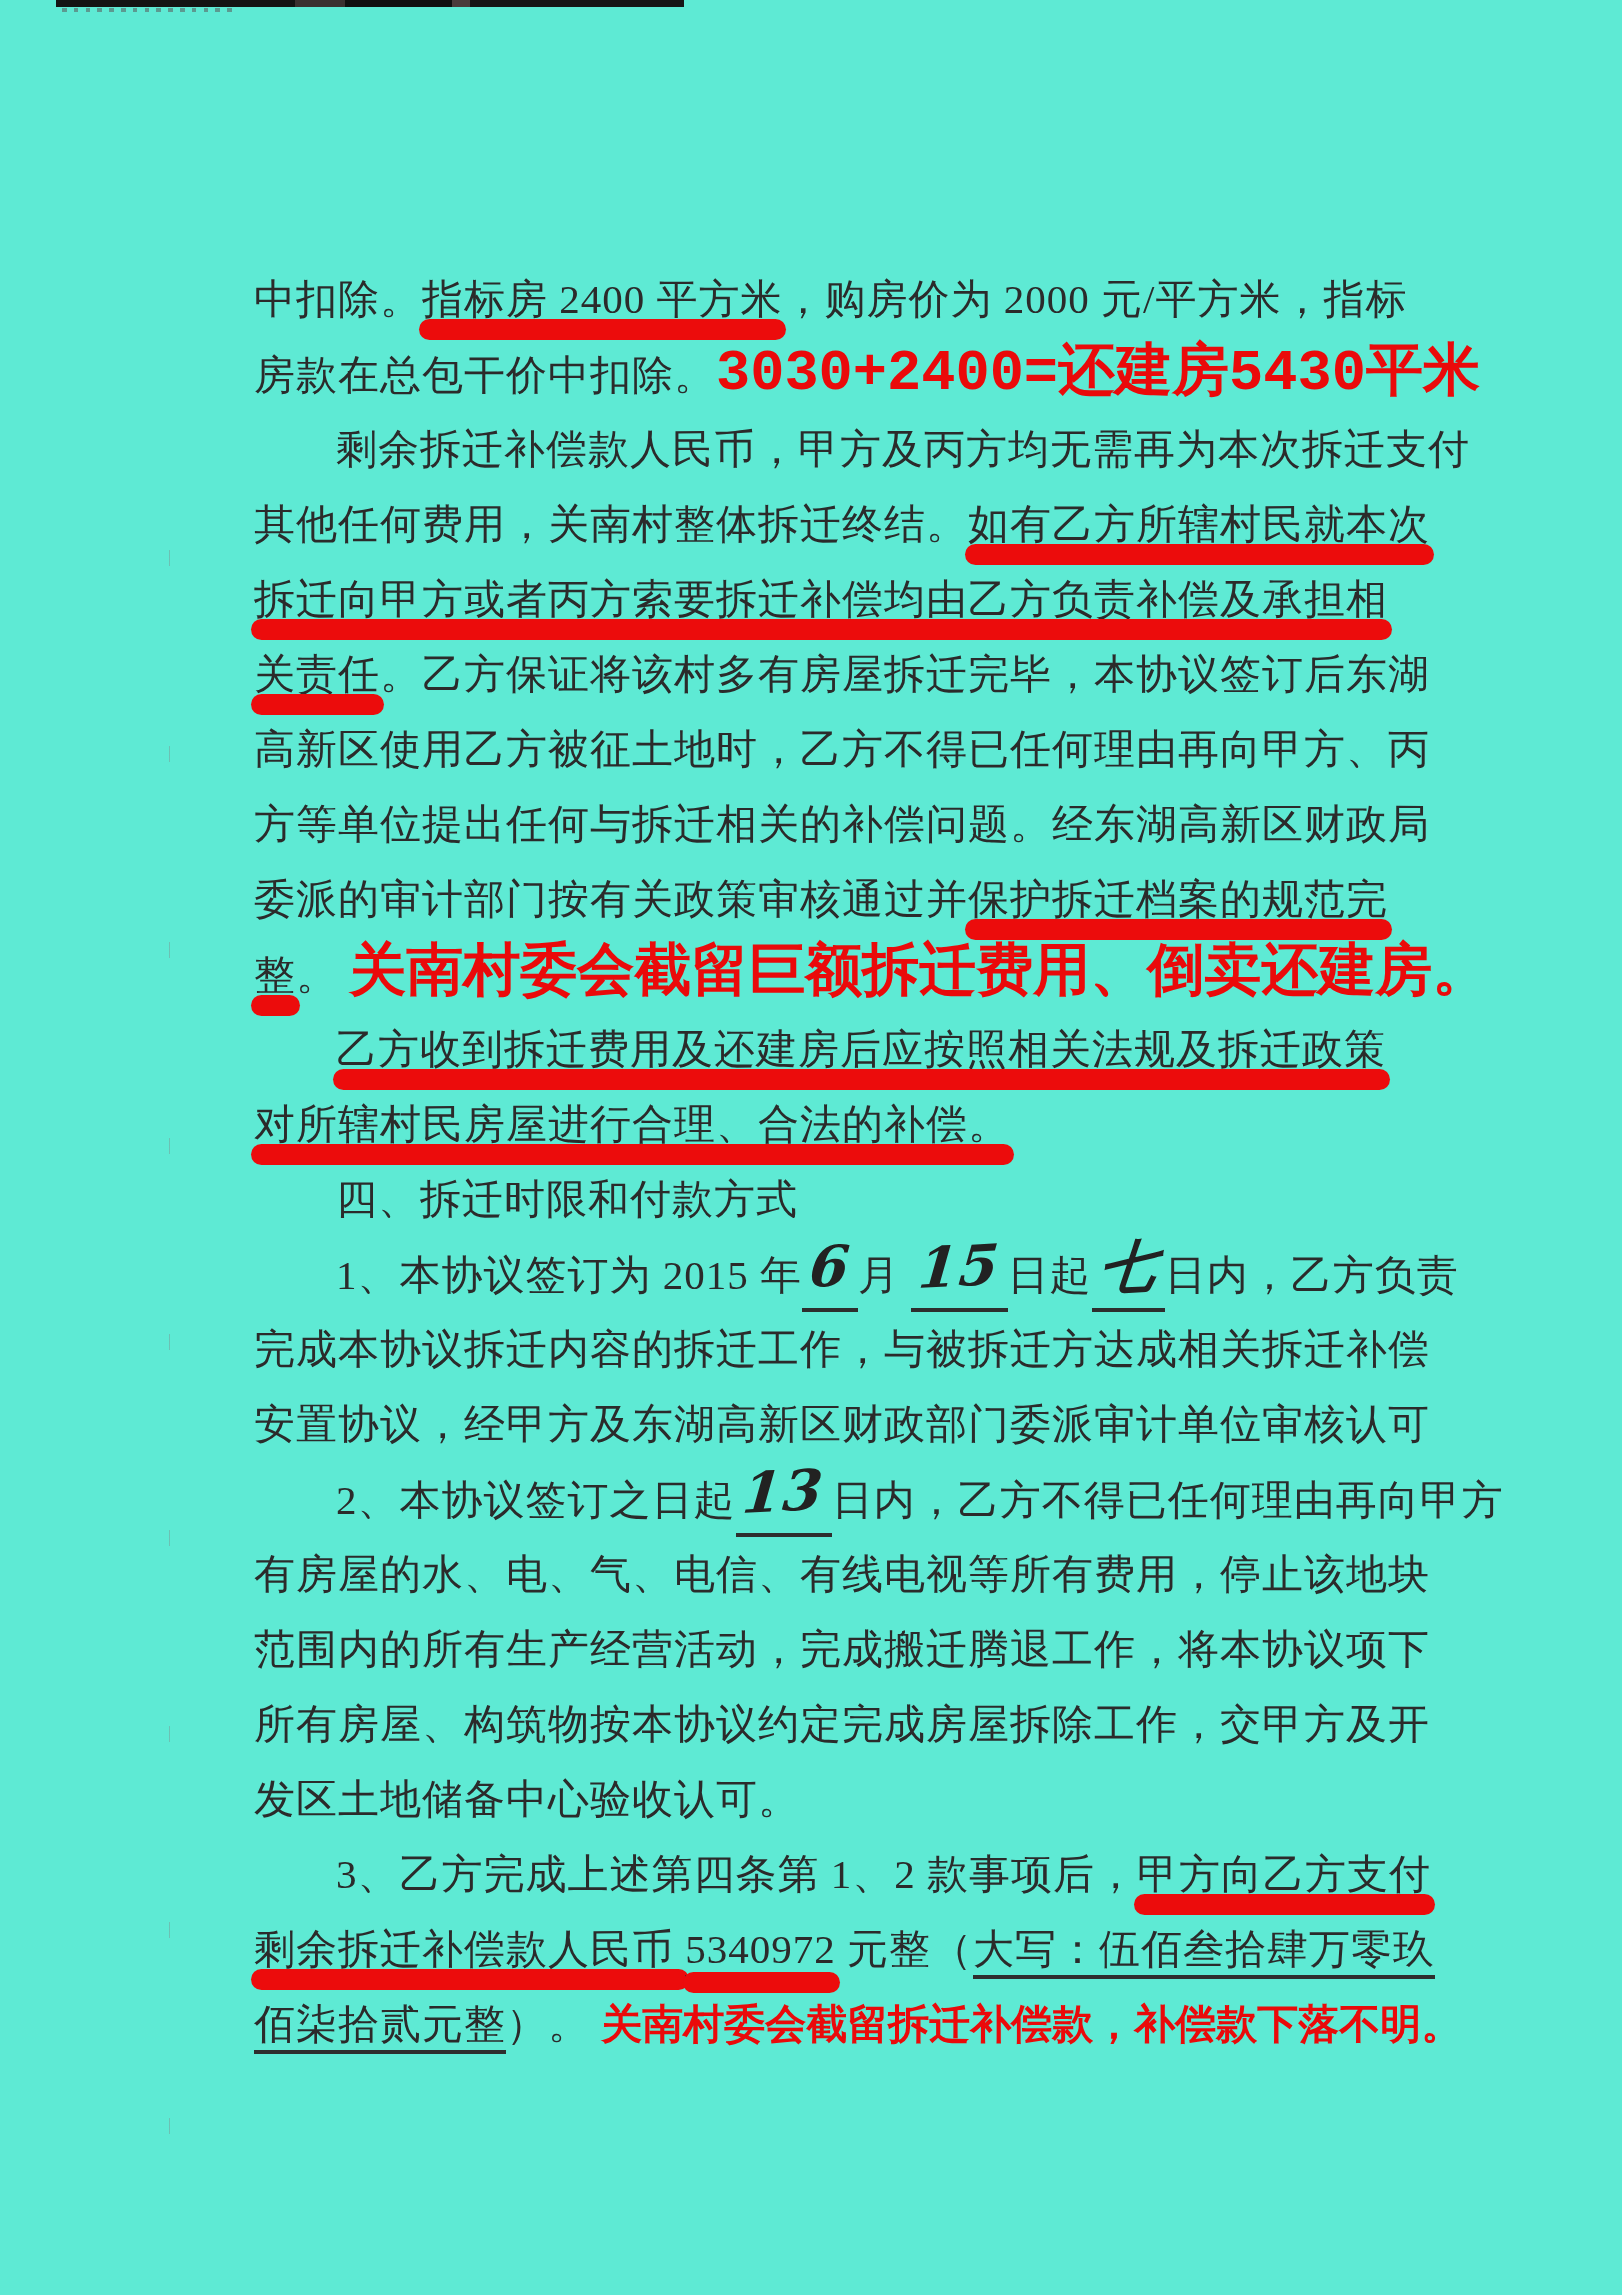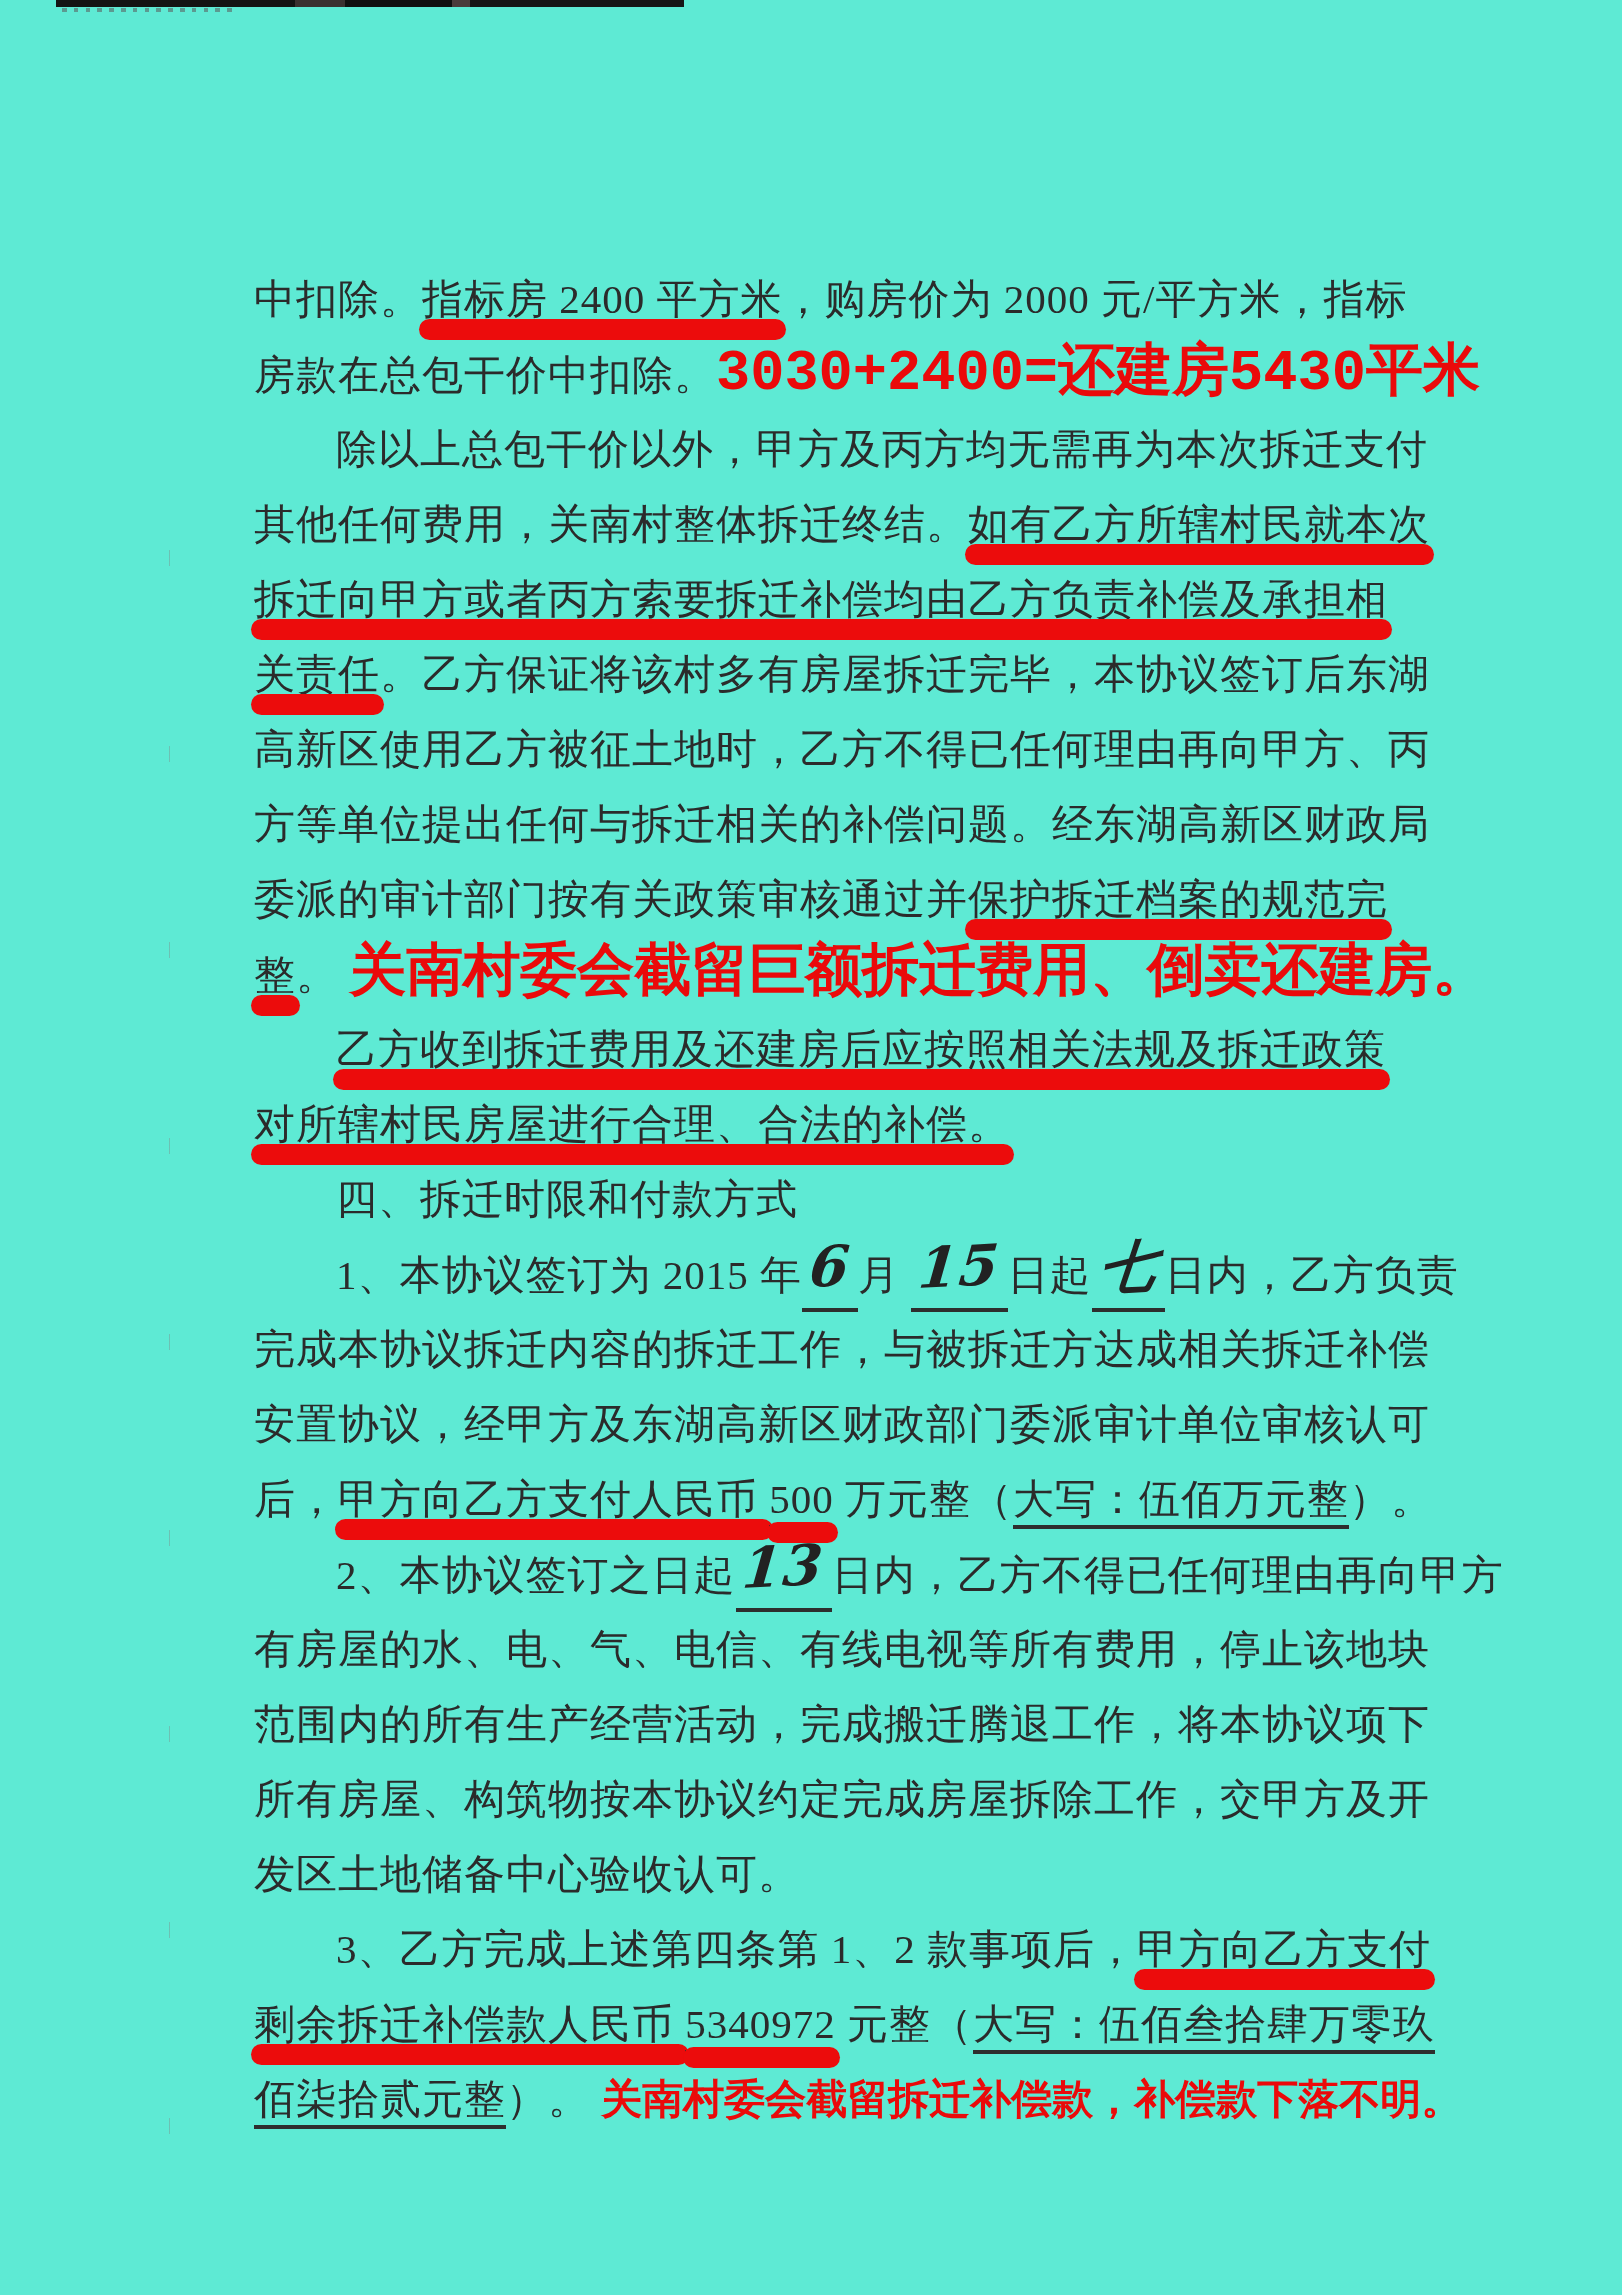--- a/index.html
+++ b/index.html
@@ -91,7 +91,7 @@
   <div class="doc" id="doc-body" style="color: rgb(43, 43, 43);">
       <div class="line"><span class="">中扣除。</span><span class="marker">指标房 2400 平方米</span><span class="">，购房价为 2000 元/平方米，指标</span></div>
       <div class="line"><span class="">房款在总包干价中扣除。</span><span class="annot annot-xl">3030+2400=还建房5430平米</span></div>
-      <div class="line indent"><span class="">除以上总包干价以外，甲方及丙方均无需再为本次拆迁支付</span></div>
+      <div class="line indent"><span class="">剩余拆迁补偿款人民币，甲方及丙方均无需再为本次拆迁支付</span></div>
       <div class="line"><span class="">其他任何费用，关南村整体拆迁终结。</span><span class="marker">如有乙方所辖村民就本次</span></div>
       <div class="line"><span class="marker">拆迁向甲方或者丙方索要拆迁补偿均由乙方负责补偿及承担相</span></div>
       <div class="line"><span class="marker">关责任</span><span class="">。乙方保证将该村多有房屋拆迁完毕，本协议签订后东湖</span></div>

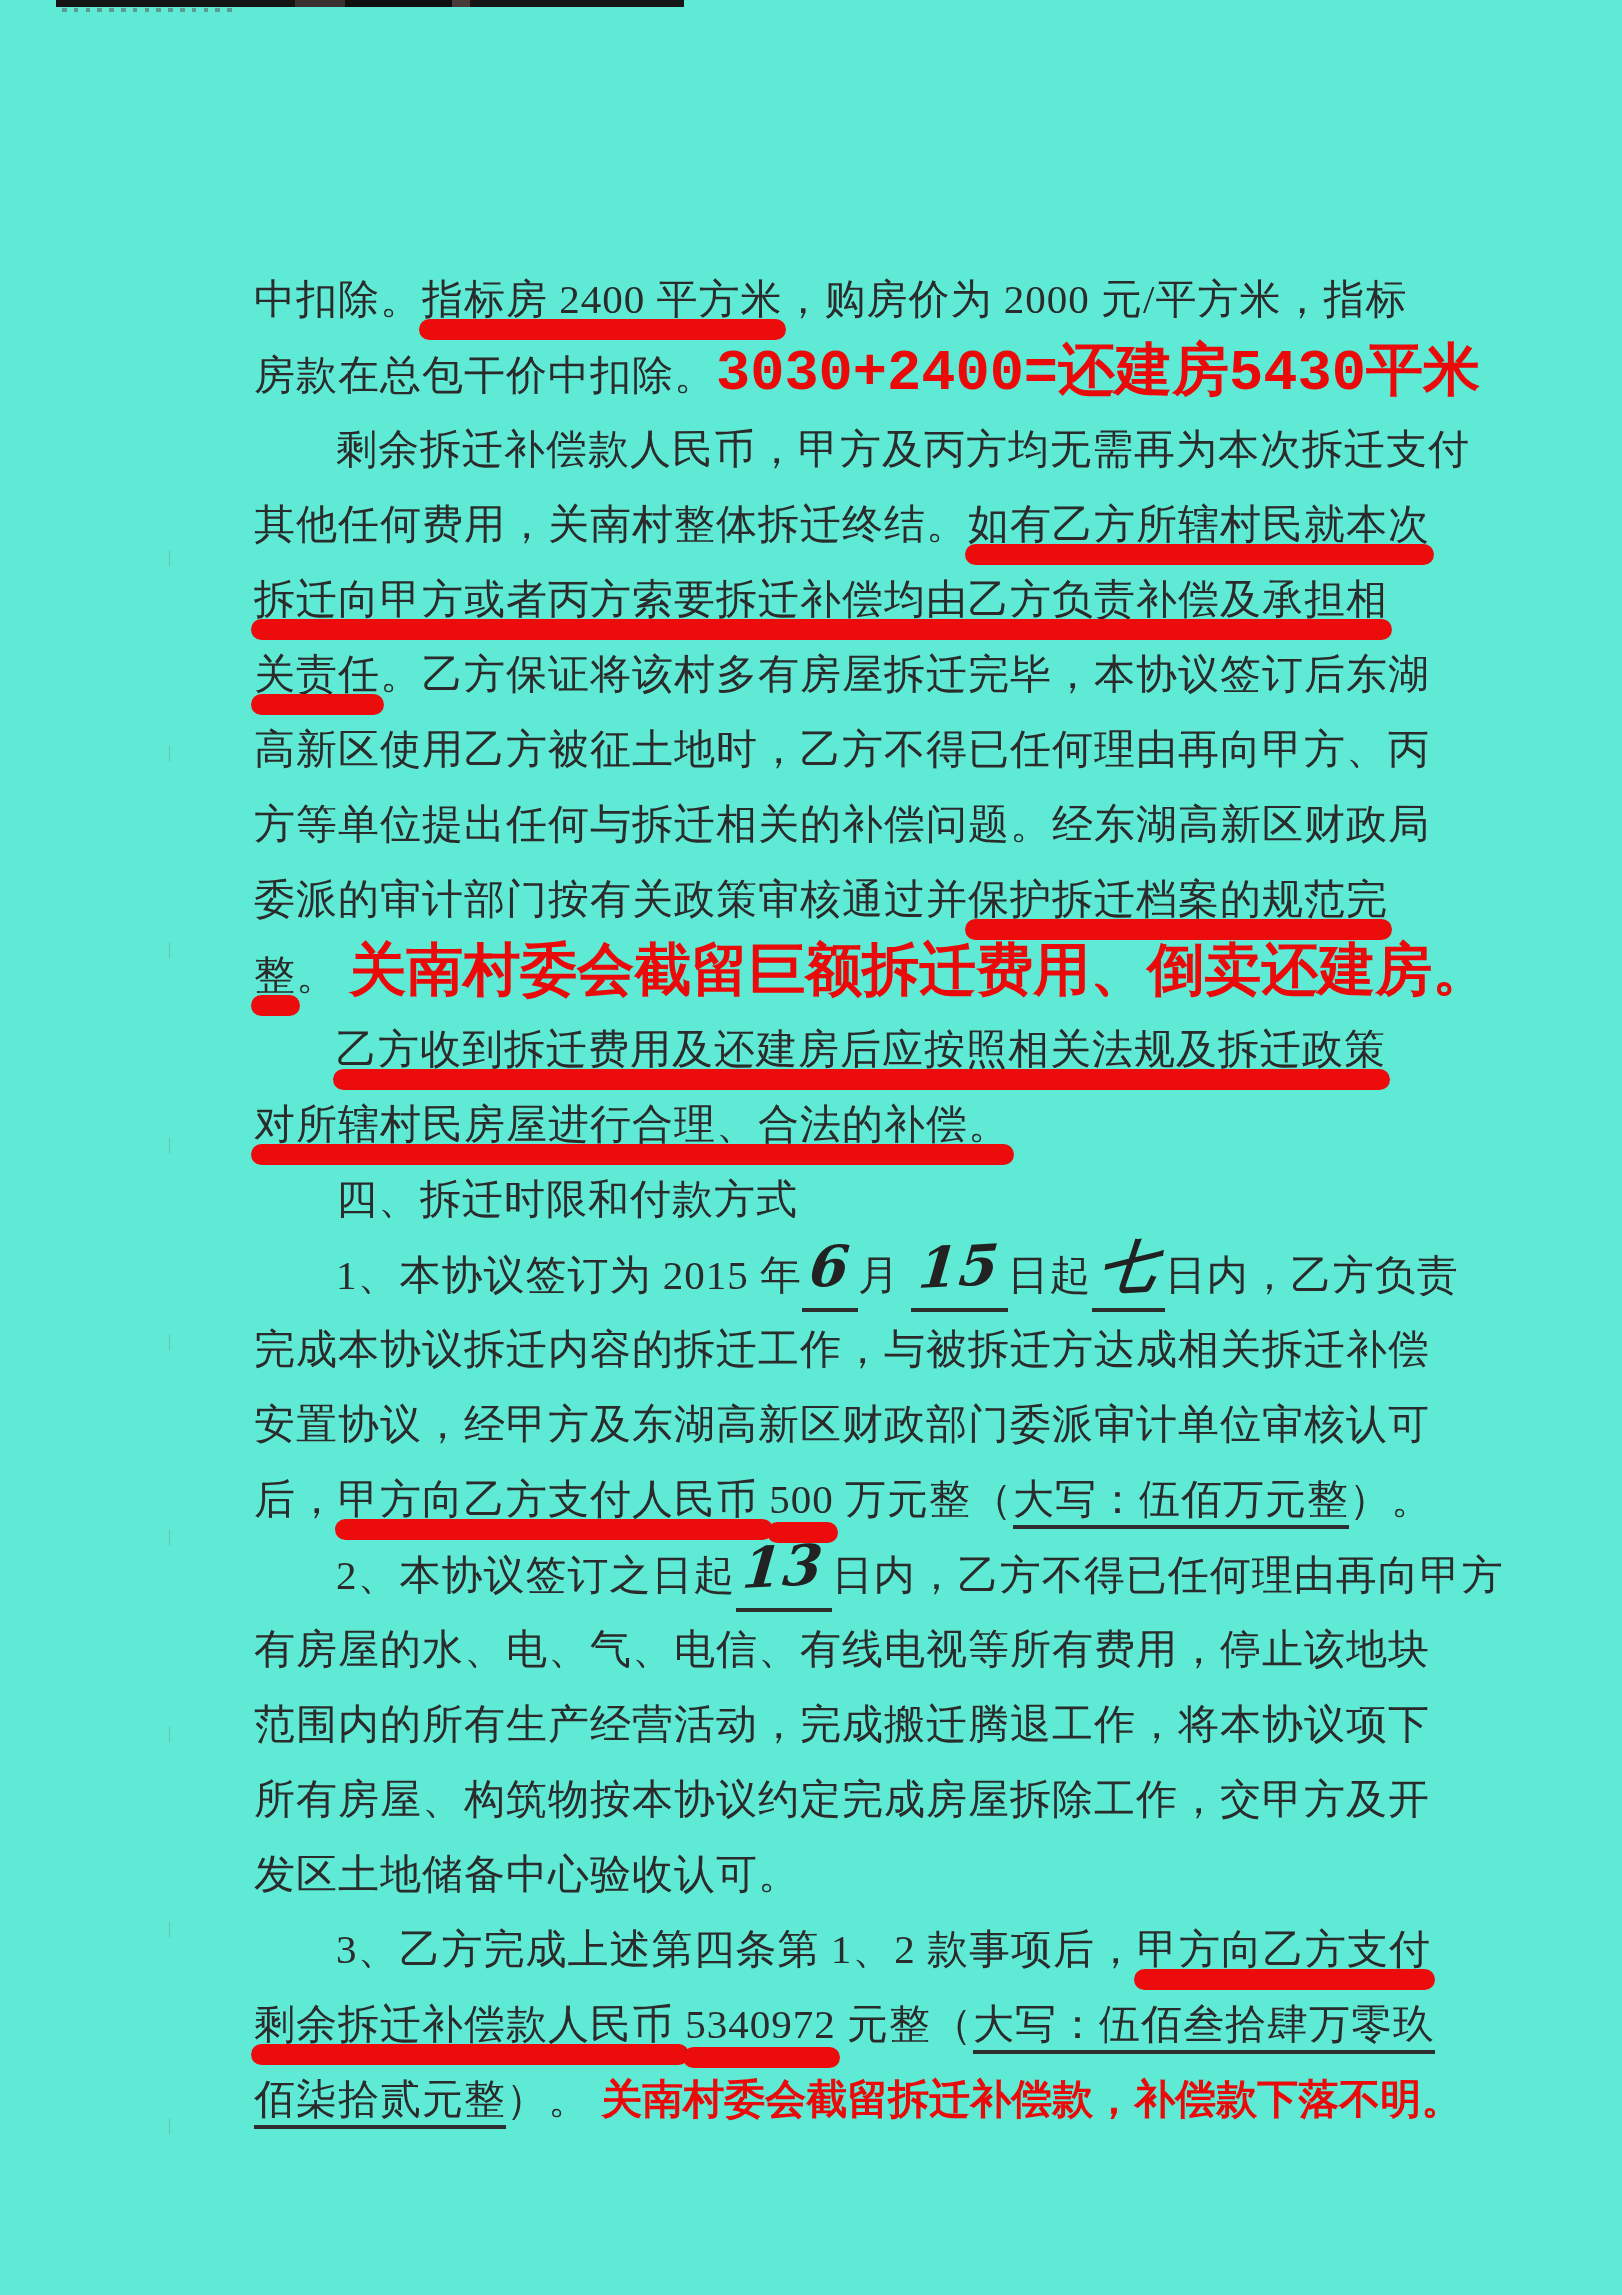--- a/index.html
+++ b/index.html
@@ -105,7 +105,6 @@
       <div class="line indent"><span class="">1、本协议签订为 2015 年</span><span class="blank"><span class="hw">6</span></span><span class="">月 </span><span class="blank"><span class="hw">15</span></span><span class="">日起</span><span class="blank"><span class="hw">七</span></span><span class="">日内，乙方负责</span></div>
       <div class="line"><span class="">完成本协议拆迁内容的拆迁工作，与被拆迁方达成相关拆迁补偿</span></div>
       <div class="line"><span class="">安置协议，经甲方及东湖高新区财政部门委派审计单位审核认可</span></div>
-      <div class="line"><span class="">后，</span><span class="marker">甲方向乙方支付人民币 </span><span class="marker uline">500</span><span class=""> 万元整（</span><span class="uline">大写：伍佰万元整</span><span class="">）。</span></div>
       <div class="line indent"><span class="">2、本协议签订之日起</span><span class="blank"><span class="hw">13</span></span><span class="">日内，乙方不得已任何理由再向甲方</span></div>
       <div class="line"><span class="">有房屋的水、电、气、电信、有线电视等所有费用，停止该地块</span></div>
       <div class="line"><span class="">范围内的所有生产经营活动，完成搬迁腾退工作，将本协议项下</span></div>

